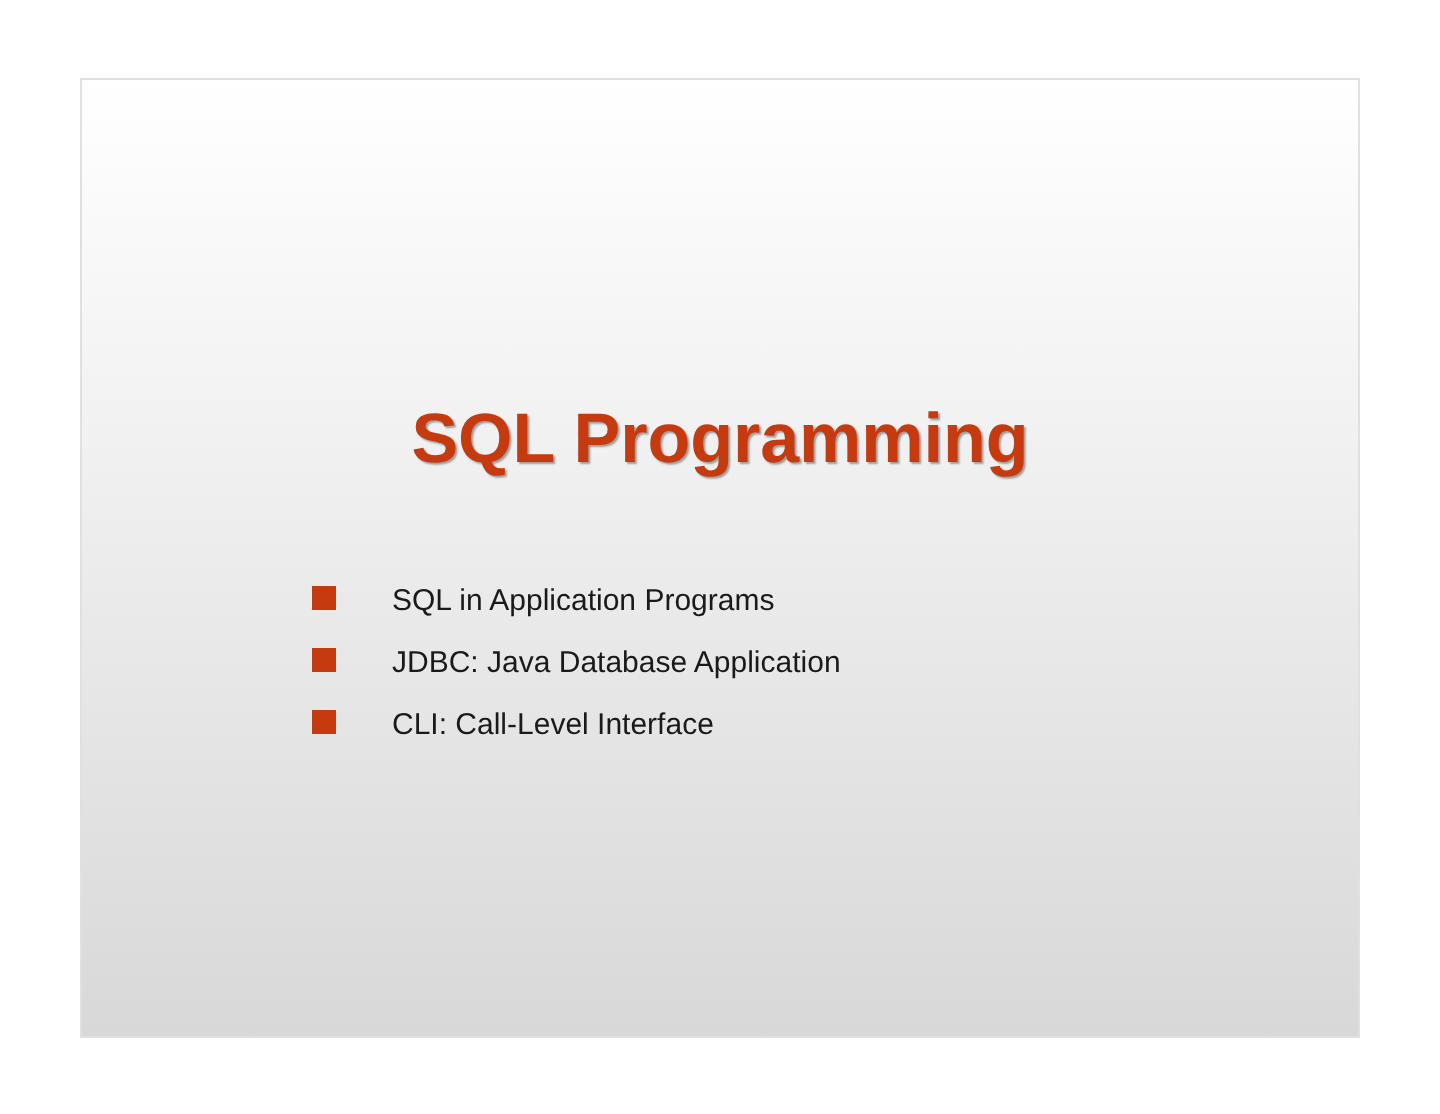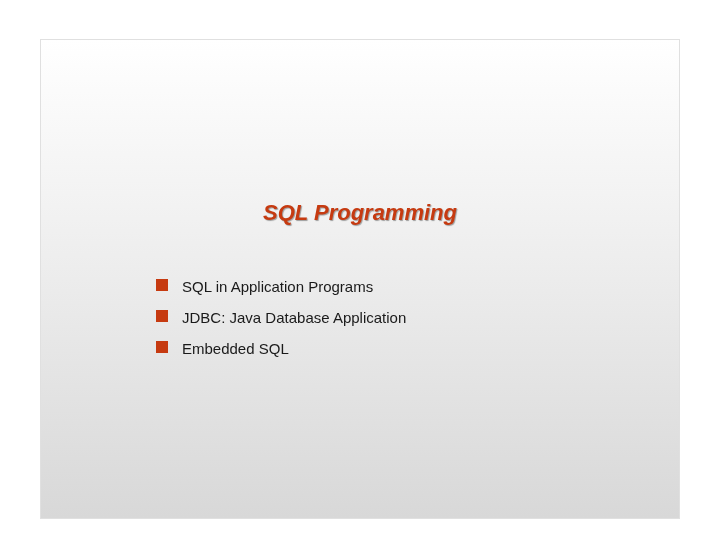--- a/index.html
+++ b/index.html
@@ -26,12 +26,11 @@
     }
     .title {
       text-align: center;
-      font-size: 22px;
+      font-size: 35px;
       font-weight: bold;
       color: #c63a10;
       text-shadow: 1px 1px 1px rgba(0,0,0,0.35);
       margin-bottom: 50px;
-      font-style: italic;
     }
     .bullets {
       list-style: none;

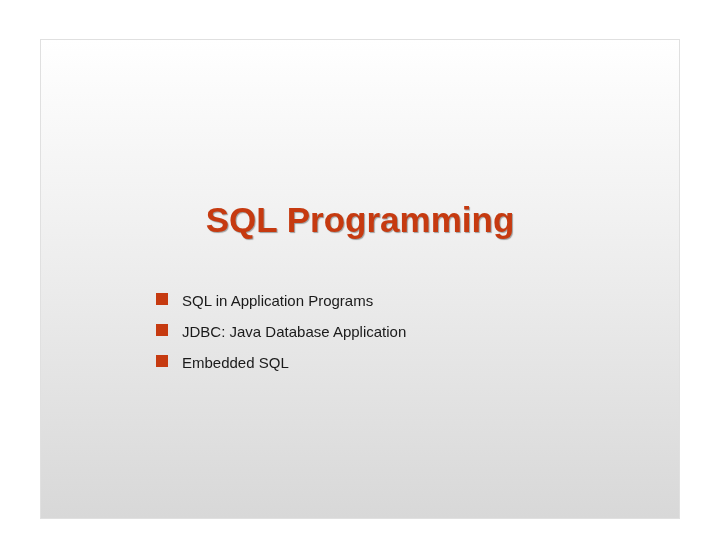--- a/index.html
+++ b/index.html
@@ -42,7 +42,7 @@
       color: #1a1a1a;
       line-height: 1.4;
       margin-bottom: 10px;
-      padding-left: 26px;
+      padding-left: 40px;
     }
     .bullets li::before {
       content: "";

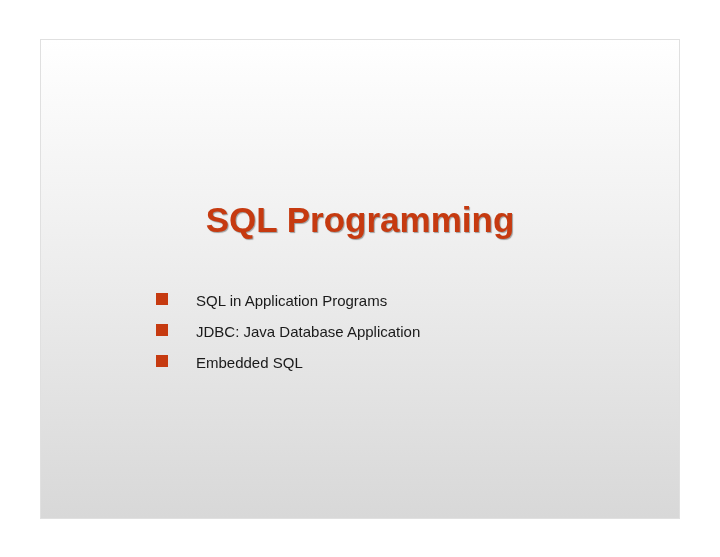--- a/index.html
+++ b/index.html
@@ -62,6 +62,7 @@
   <ul class="bullets">
     <li>SQL in Application Programs</li>
     <li>JDBC: Java Database Application</li>
+    <li>CLI: Call-Level Interface</li>
     <li>Embedded SQL</li>
   </ul>
 </div>

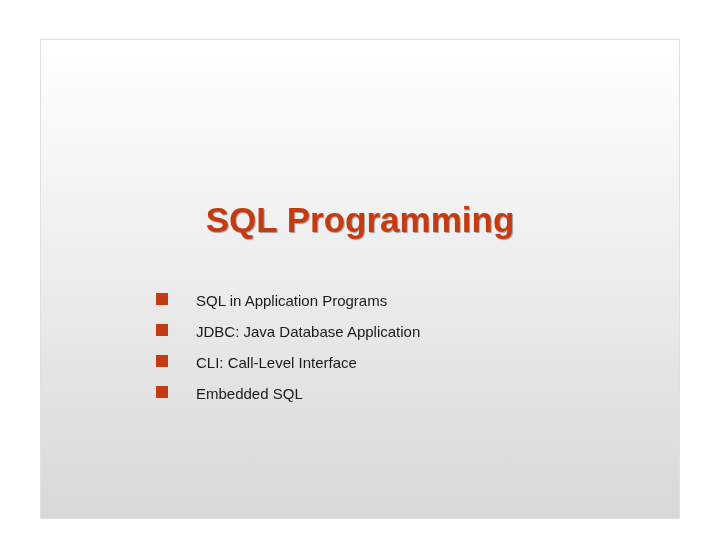--- a/index.html
+++ b/index.html
@@ -63,7 +63,6 @@
     <li>SQL in Application Programs</li>
     <li>JDBC: Java Database Application</li>
     <li>CLI: Call-Level Interface</li>
-    <li>Embedded SQL</li>
   </ul>
 </div>
 

